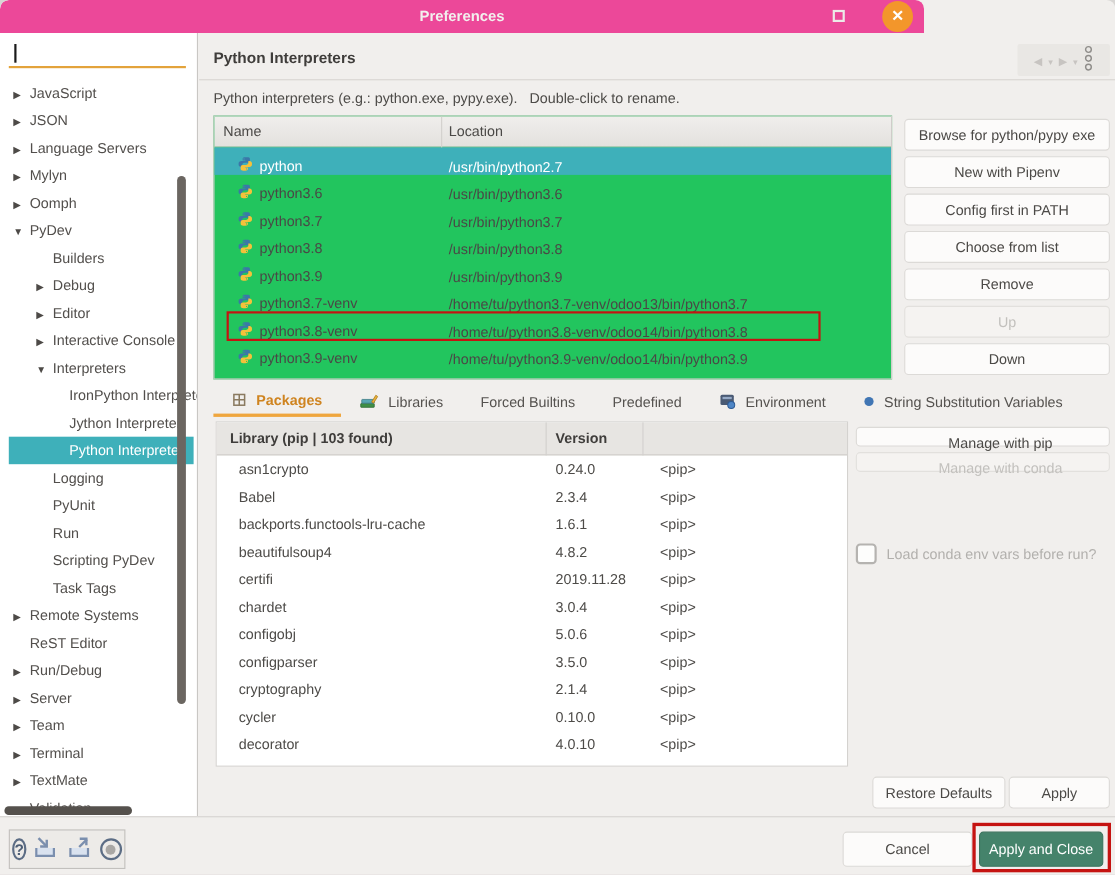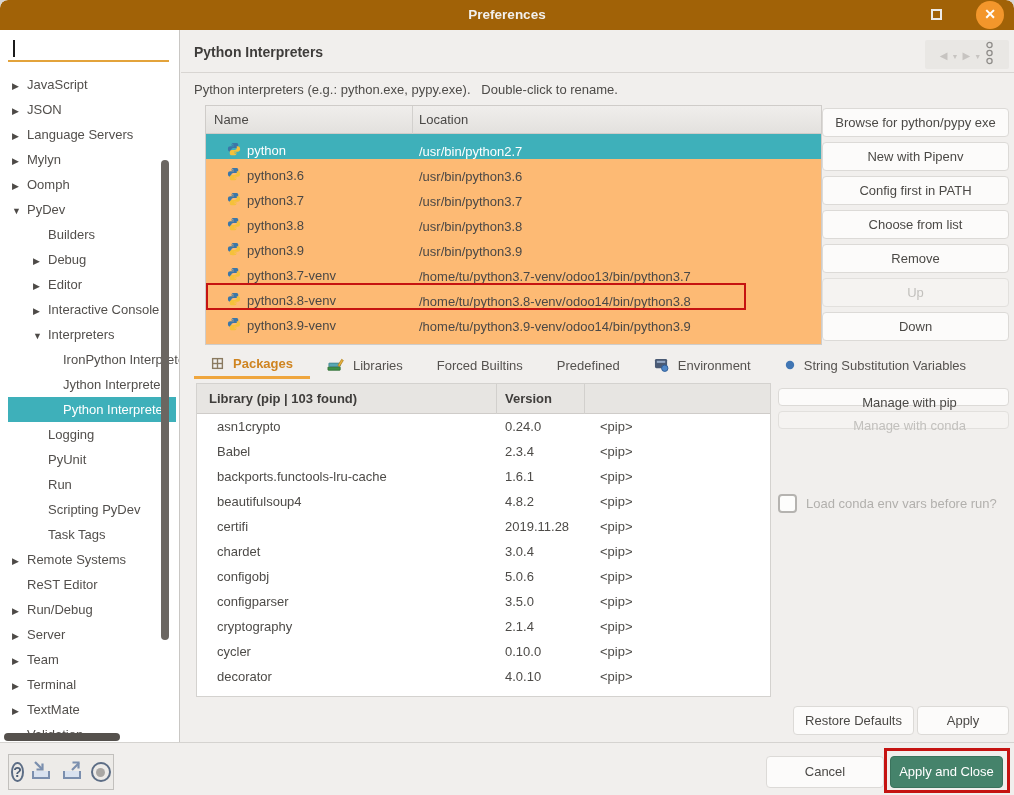--- a/index.html
+++ b/index.html
@@ -8,8 +8,8 @@
          font-size:13px; color:#4a4846; overflow:hidden; border-radius:8px 8px 0 0; }
 
   
-  .titlebar { position:absolute; left:0; top:0; width:1014px; height:30px;
-              background:#a16207; border-radius:8px 8px 0 0; }
+  .titlebar { position:absolute; left:0; top:0; width:840px; height:30px;
+              background:#ec4899; border-radius:8px 8px 0 0; }
   .titlebar .wtitle { position:absolute; left:0; right:0; top:0; height:30px; line-height:30px;
               text-align:center; color:#f2f0ee; font-weight:bold; font-size:13.5px; }
   .max-btn { position:absolute; right:72px; top:9px; width:11px; height:11px;

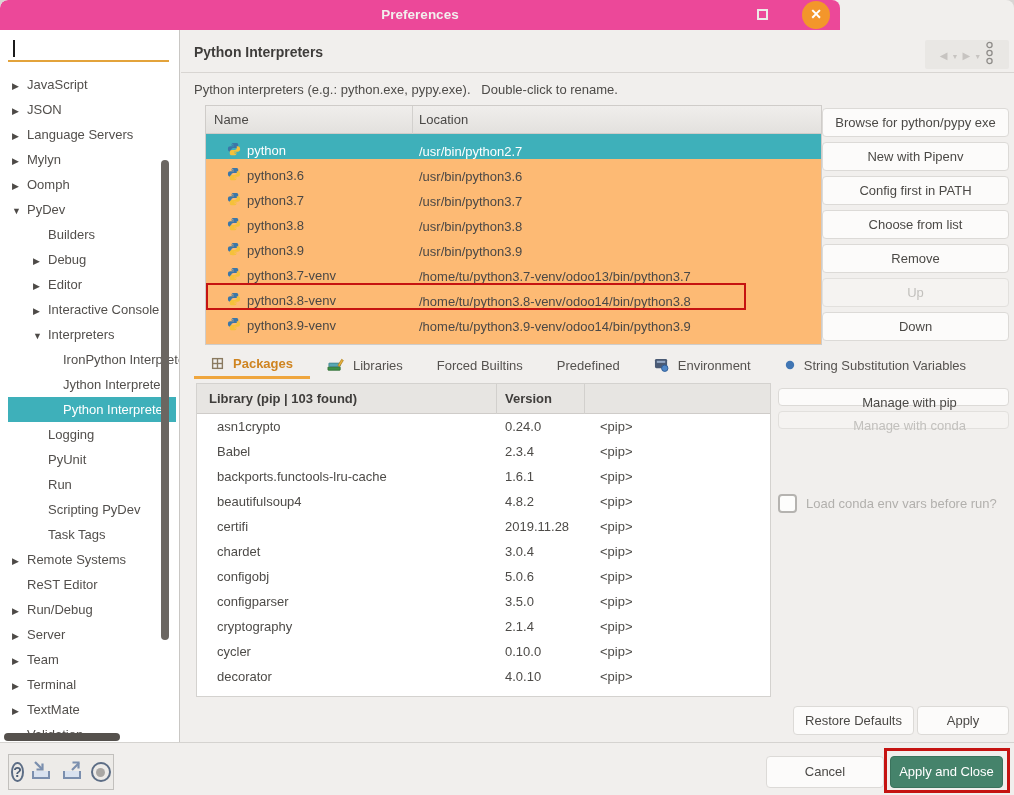--- a/index.html
+++ b/index.html
@@ -49,7 +49,7 @@
 
   
   .itable { position:absolute; left:13px; top:75px; width:617px; height:240px;
-            background:#fdba74; border:1px solid #cfccc9;margin-left:11px; }
+            background:#22c55e; border:1px solid #cfccc9; }
   .ithead { display:flex; height:28px; background:linear-gradient(#f0eeec,#e3e1de);
             border-bottom:1px solid #cfccc9; align-items:center; color:#4a4846; }
   .ithead .c1 { width:207px; padding-left:8px; border-right:1px solid #d2d0cd; height:28px; line-height:28px; }

